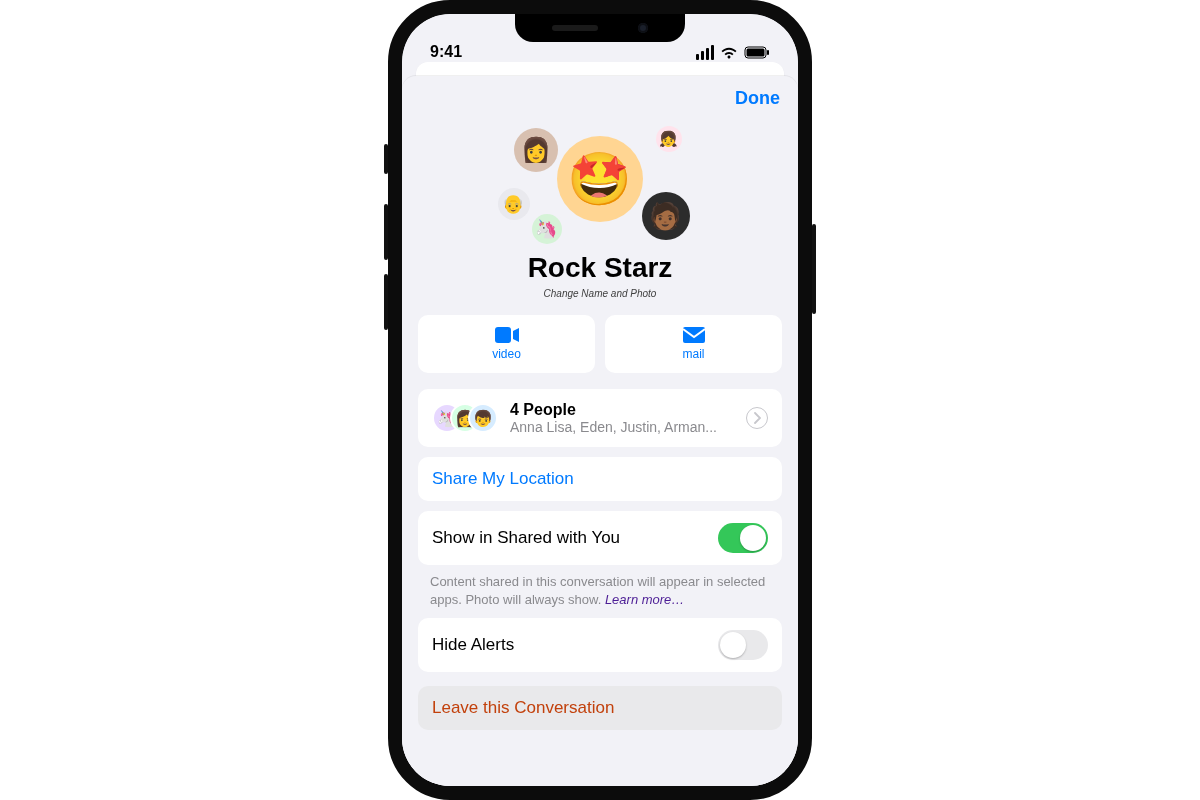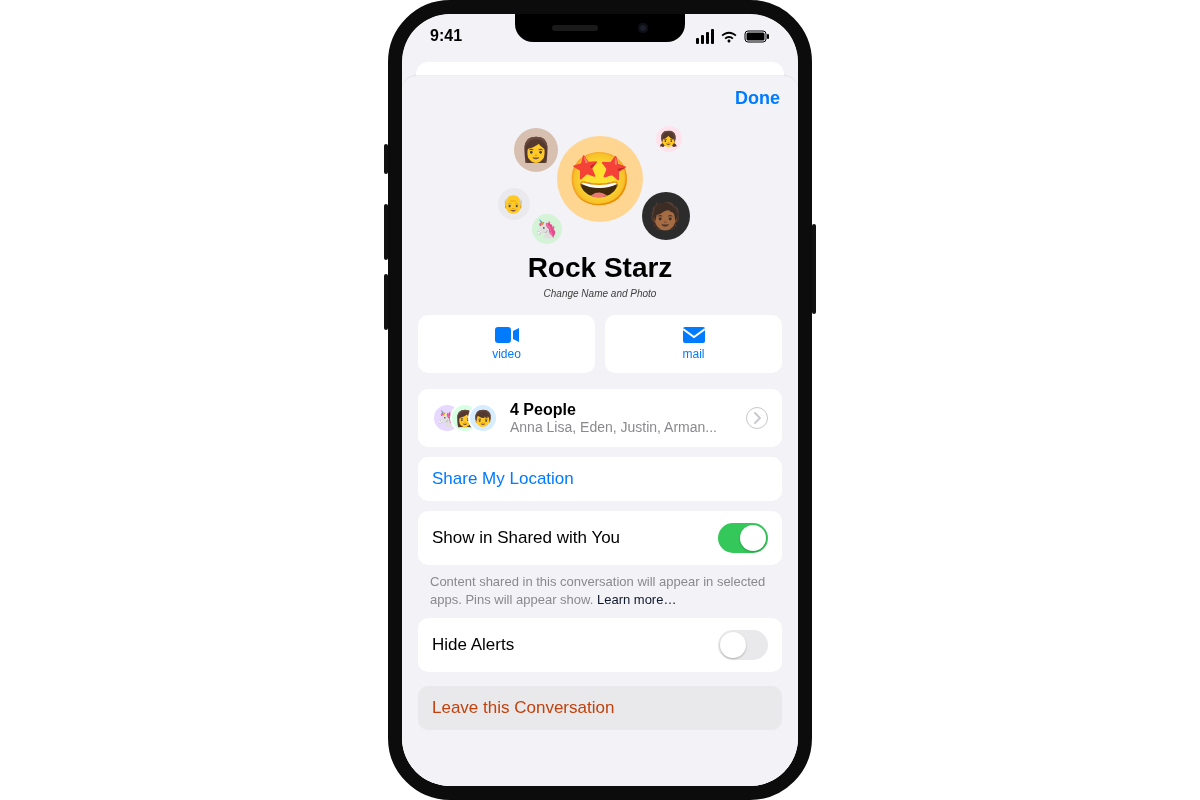--- a/index.html
+++ b/index.html
@@ -24,7 +24,7 @@
   }
   .notch .cam { width:10px; height:10px; border-radius:50%; background:#1a1f2a; box-shadow:0 0 0 2px #0d0f14 inset; }
   .notch .spk { width:46px; height:6px; border-radius:3px; background:#1a1a1a; }
-  .status { position:absolute; top:0; left:0; right:0; height:44px; display:flex; align-items:center; justify-content:space-between; padding:0 28px; z-index:40; font-weight:600; font-size:16px;}
+  .status { position:absolute; top:16px; left:0; right:0; height:44px; display:flex; align-items:center; justify-content:space-between; padding:0 28px; z-index:40; font-weight:600; font-size:16px;}
   .status .right { display:flex; align-items:center; gap:6px; }
   .bars { display:flex; align-items:flex-end; gap:2px; }
   .bars span { width:3px; background:#000; border-radius:1px; }

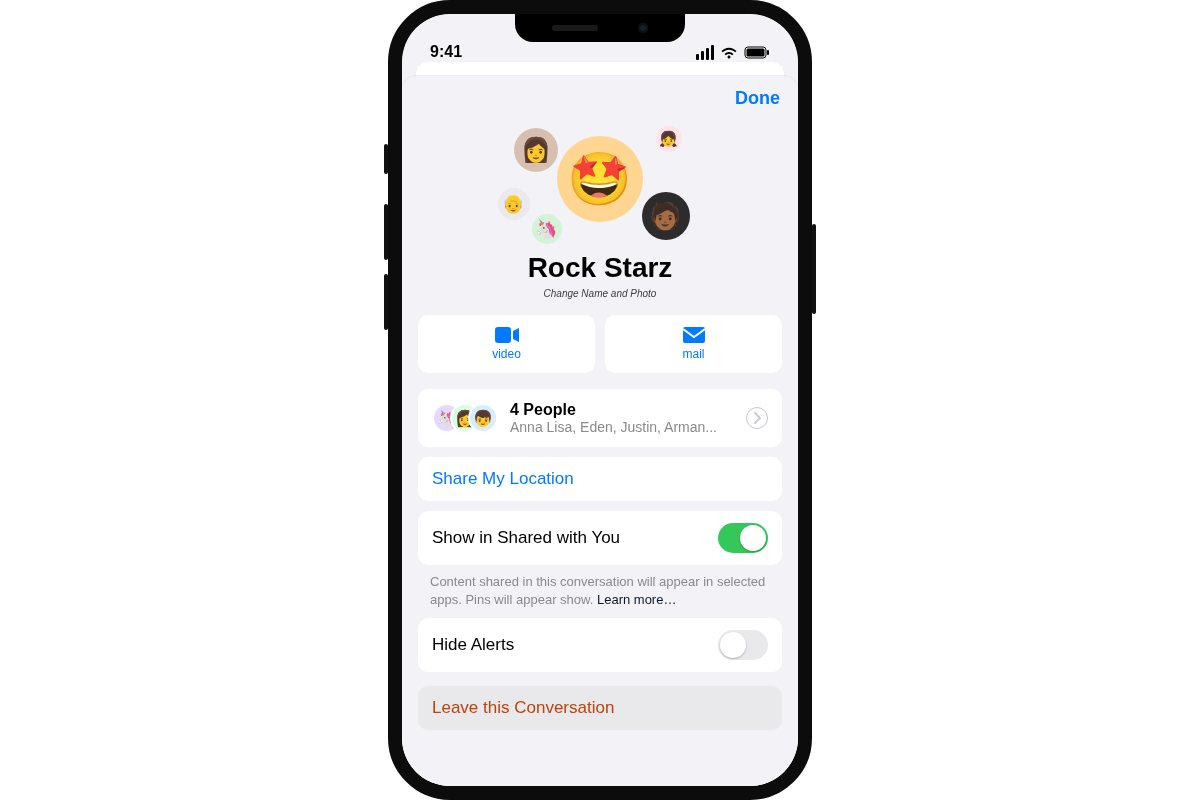--- a/index.html
+++ b/index.html
@@ -186,7 +186,7 @@
         </div>
       </div>
       <div class="foot">
-        <span>Content shared in this conversation will appear in selected apps. Pins will appear show. </span><a href="#">Learn more…</a>
+        <span>Content shared in this conversation will appear in selected apps. Photo will always show. </span><a href="#">Learn more…</a>
       </div>
 
       <div class="group">

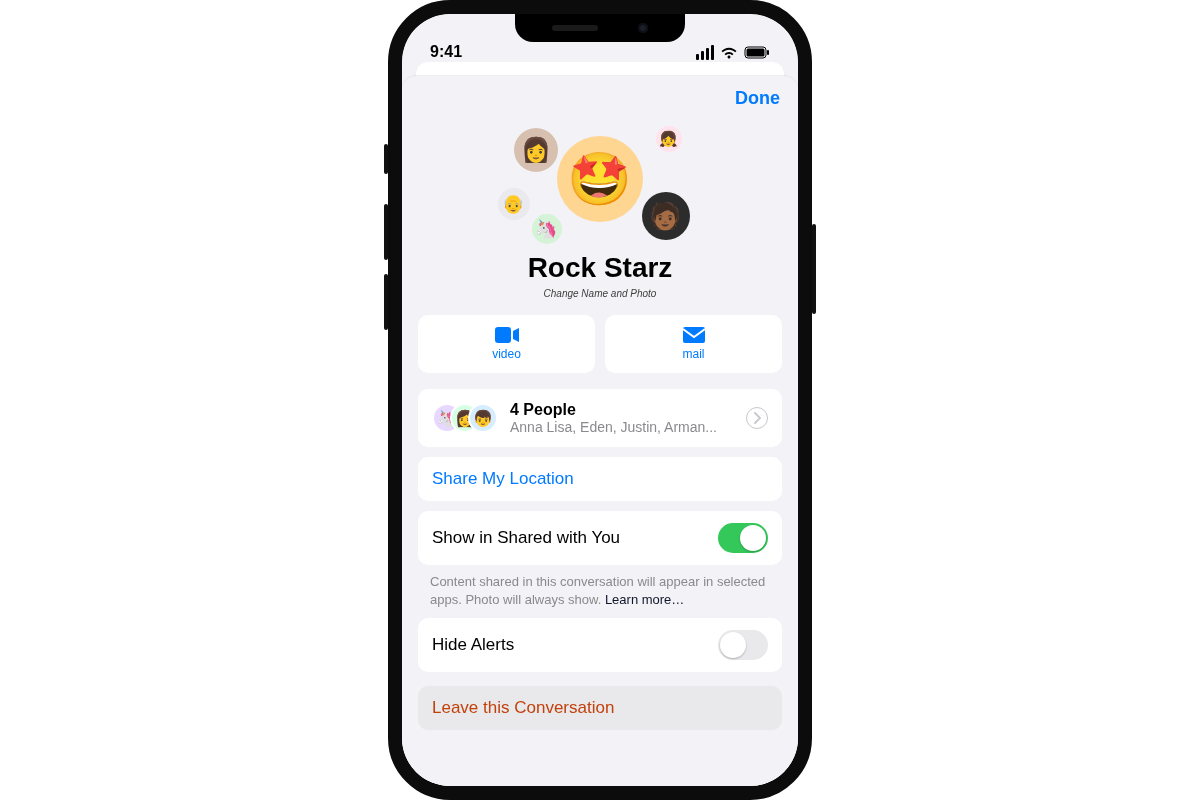--- a/index.html
+++ b/index.html
@@ -73,7 +73,7 @@
   .toggle.on .knob { right:2px; }
   .toggle.off .knob { left:2px; }
   .foot { color:#8a8a8e; font-size:13px; padding:8px 28px 0 28px; line-height:1.35;}
-  .foot a { color:#0f172a; text-decoration:none;}
+  .foot a { color:#4c1d95; text-decoration:none;font-style:italic;}
   .disabled { background:#e9e9eb !important; }
   .disabled .row { color:#c2410c; }
 </style>

